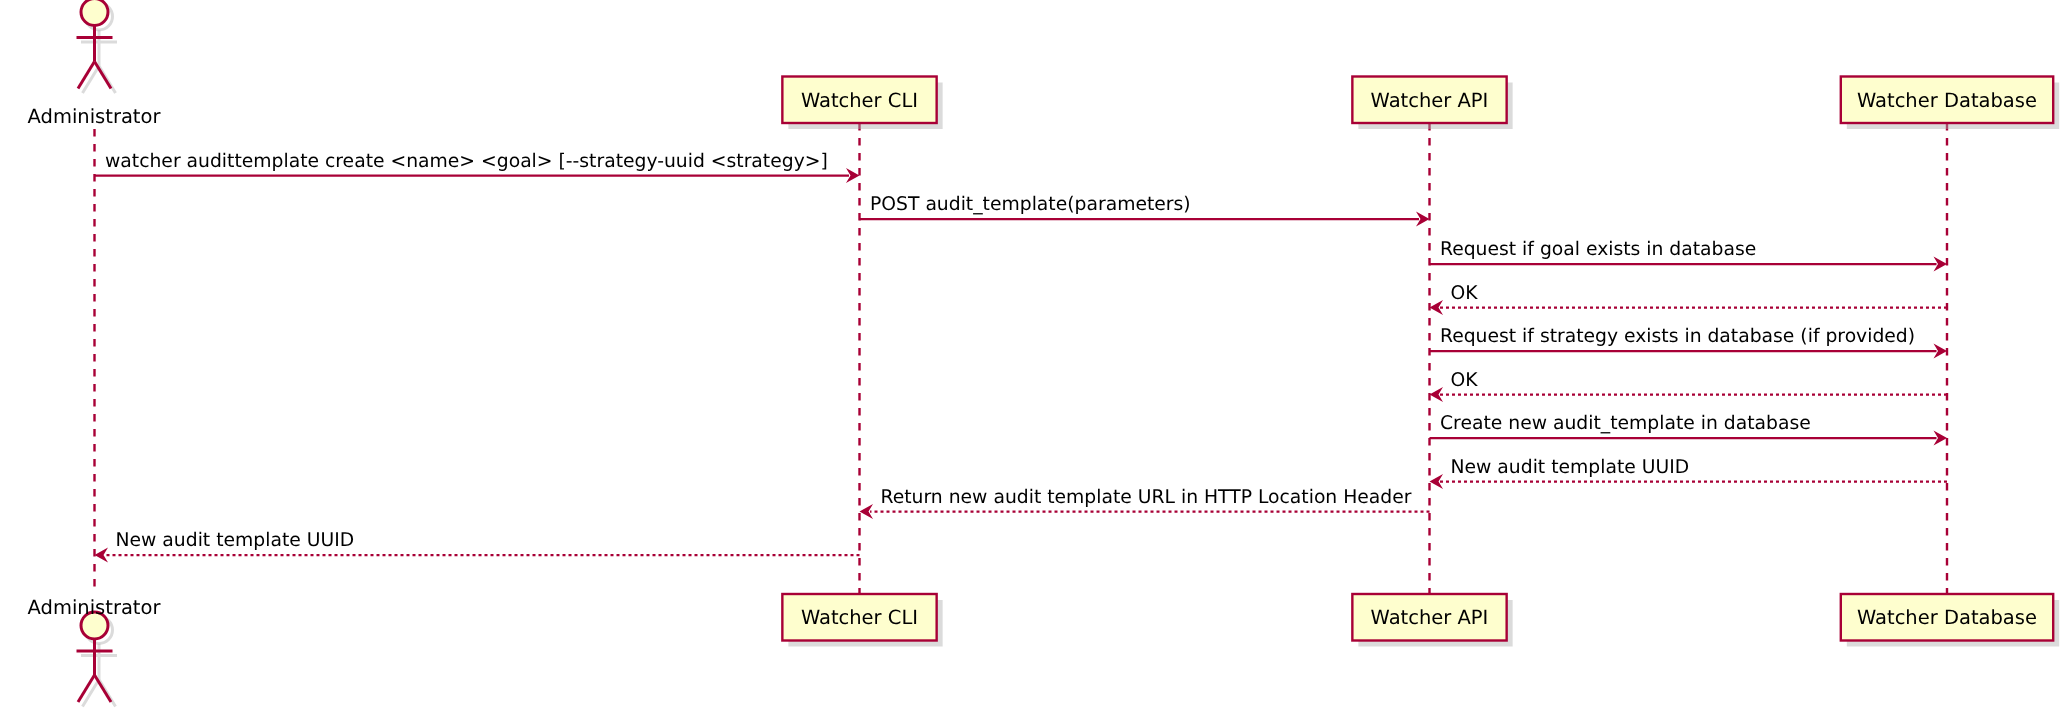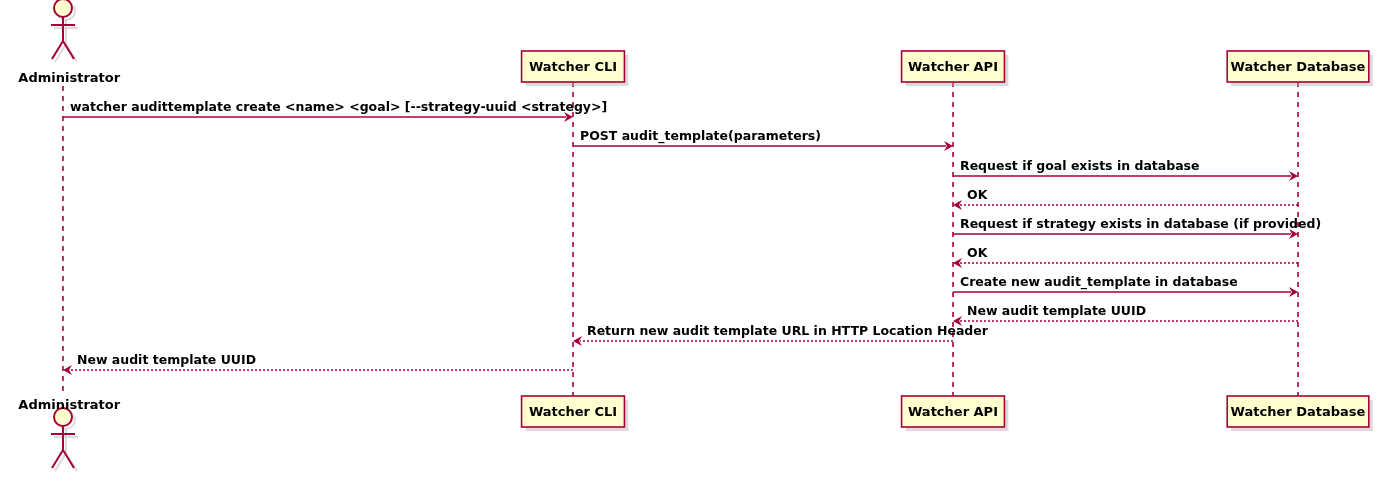--- a/index.html
+++ b/index.html
@@ -14,7 +14,6 @@
     background: #FFFFFF;
     font-family: "DejaVu Sans", sans-serif;
     overflow: hidden;
-    font-weight: bold;
   }
   #diagram-svg {
     position: absolute;

